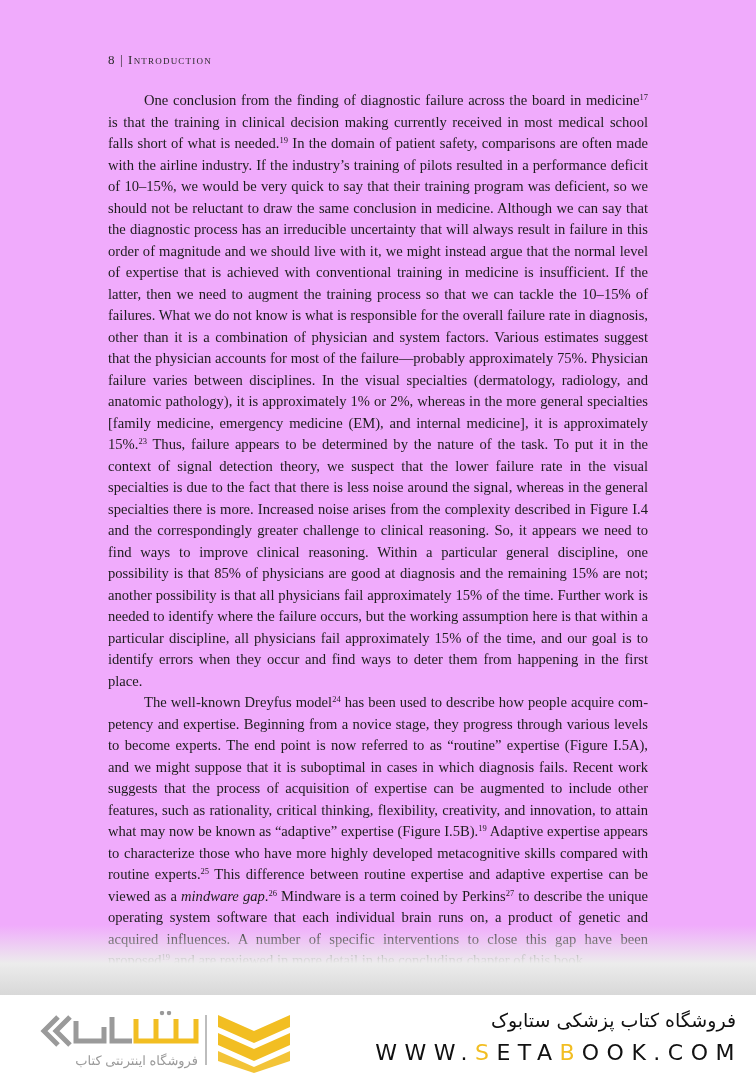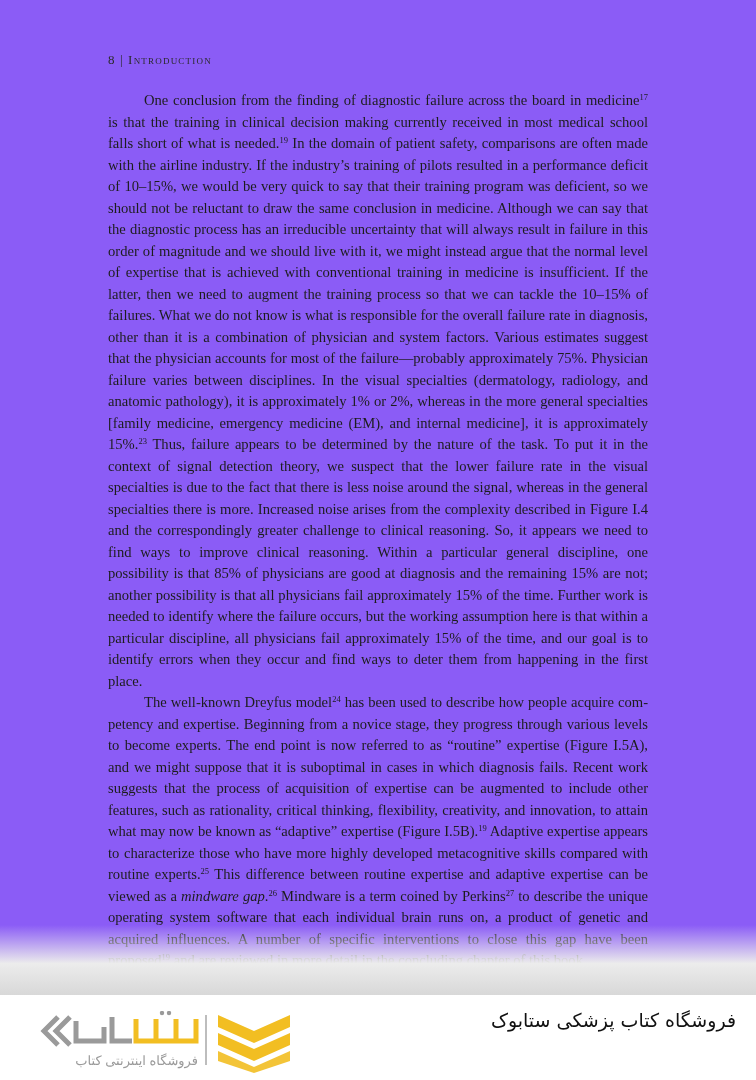--- a/index.html
+++ b/index.html
@@ -12,7 +12,7 @@
   }
   .page {
     position: absolute; left: 0; top: 0; width: 756px; height: 995px;
-    background: #8b5cf6;
+    background: #f0abfc;
     overflow: hidden;
   }
   .page-shadow {

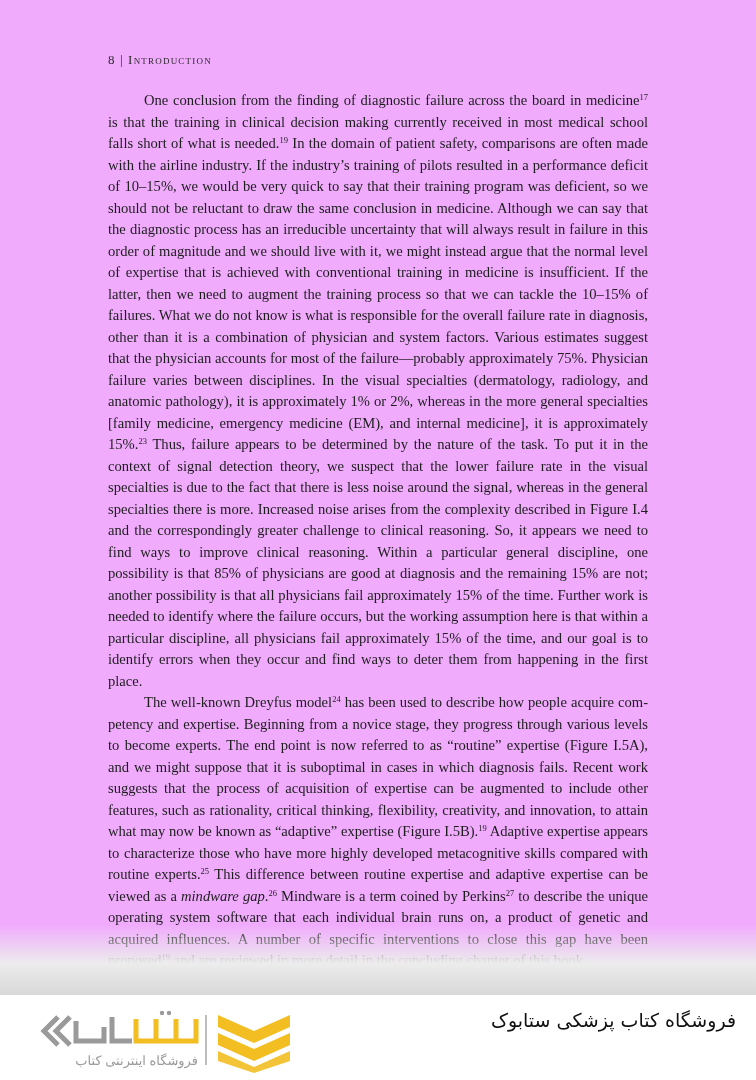--- a/index.html
+++ b/index.html
@@ -100,6 +100,9 @@
   </svg>
 
   <div class="store-name">فروشگاه کتاب پزشکی ستابوک</div>
+  <div class="site-url">
+    <span>WWW.</span><span class="hl">S</span><span>ETA</span><span class="hl">B</span><span>OOK.COM</span>
+  </div>
 </div>
 
 </body></html>

